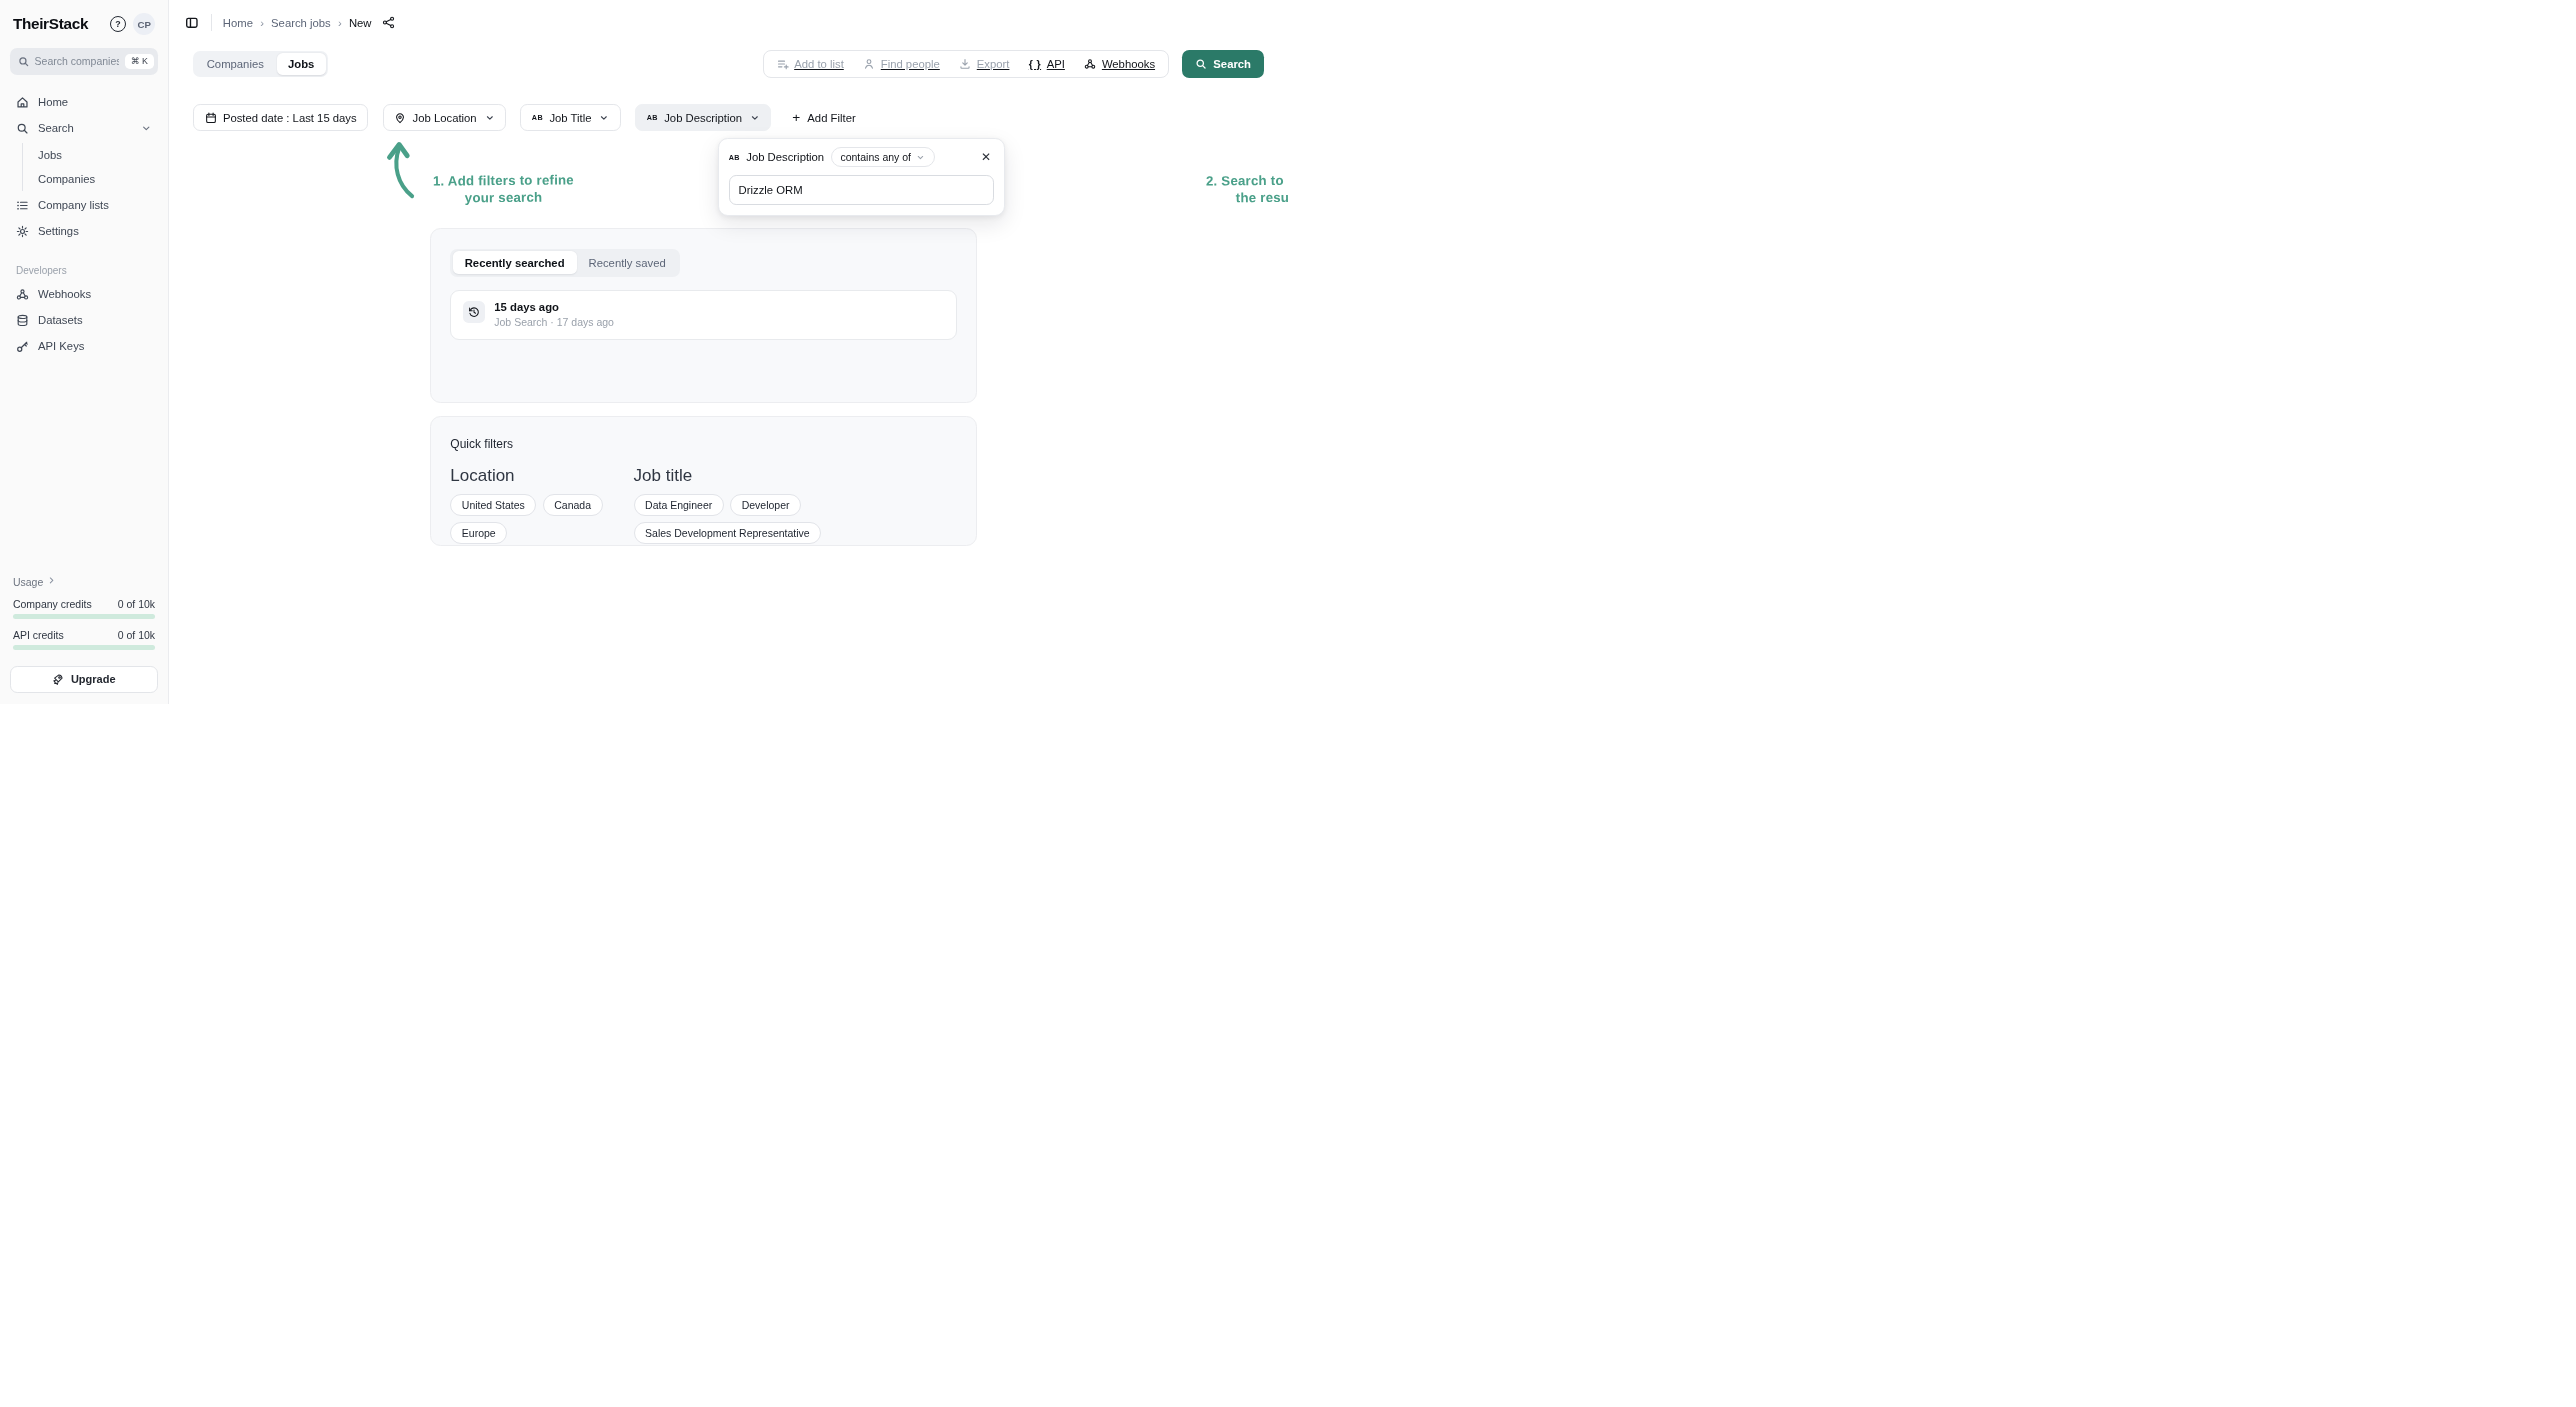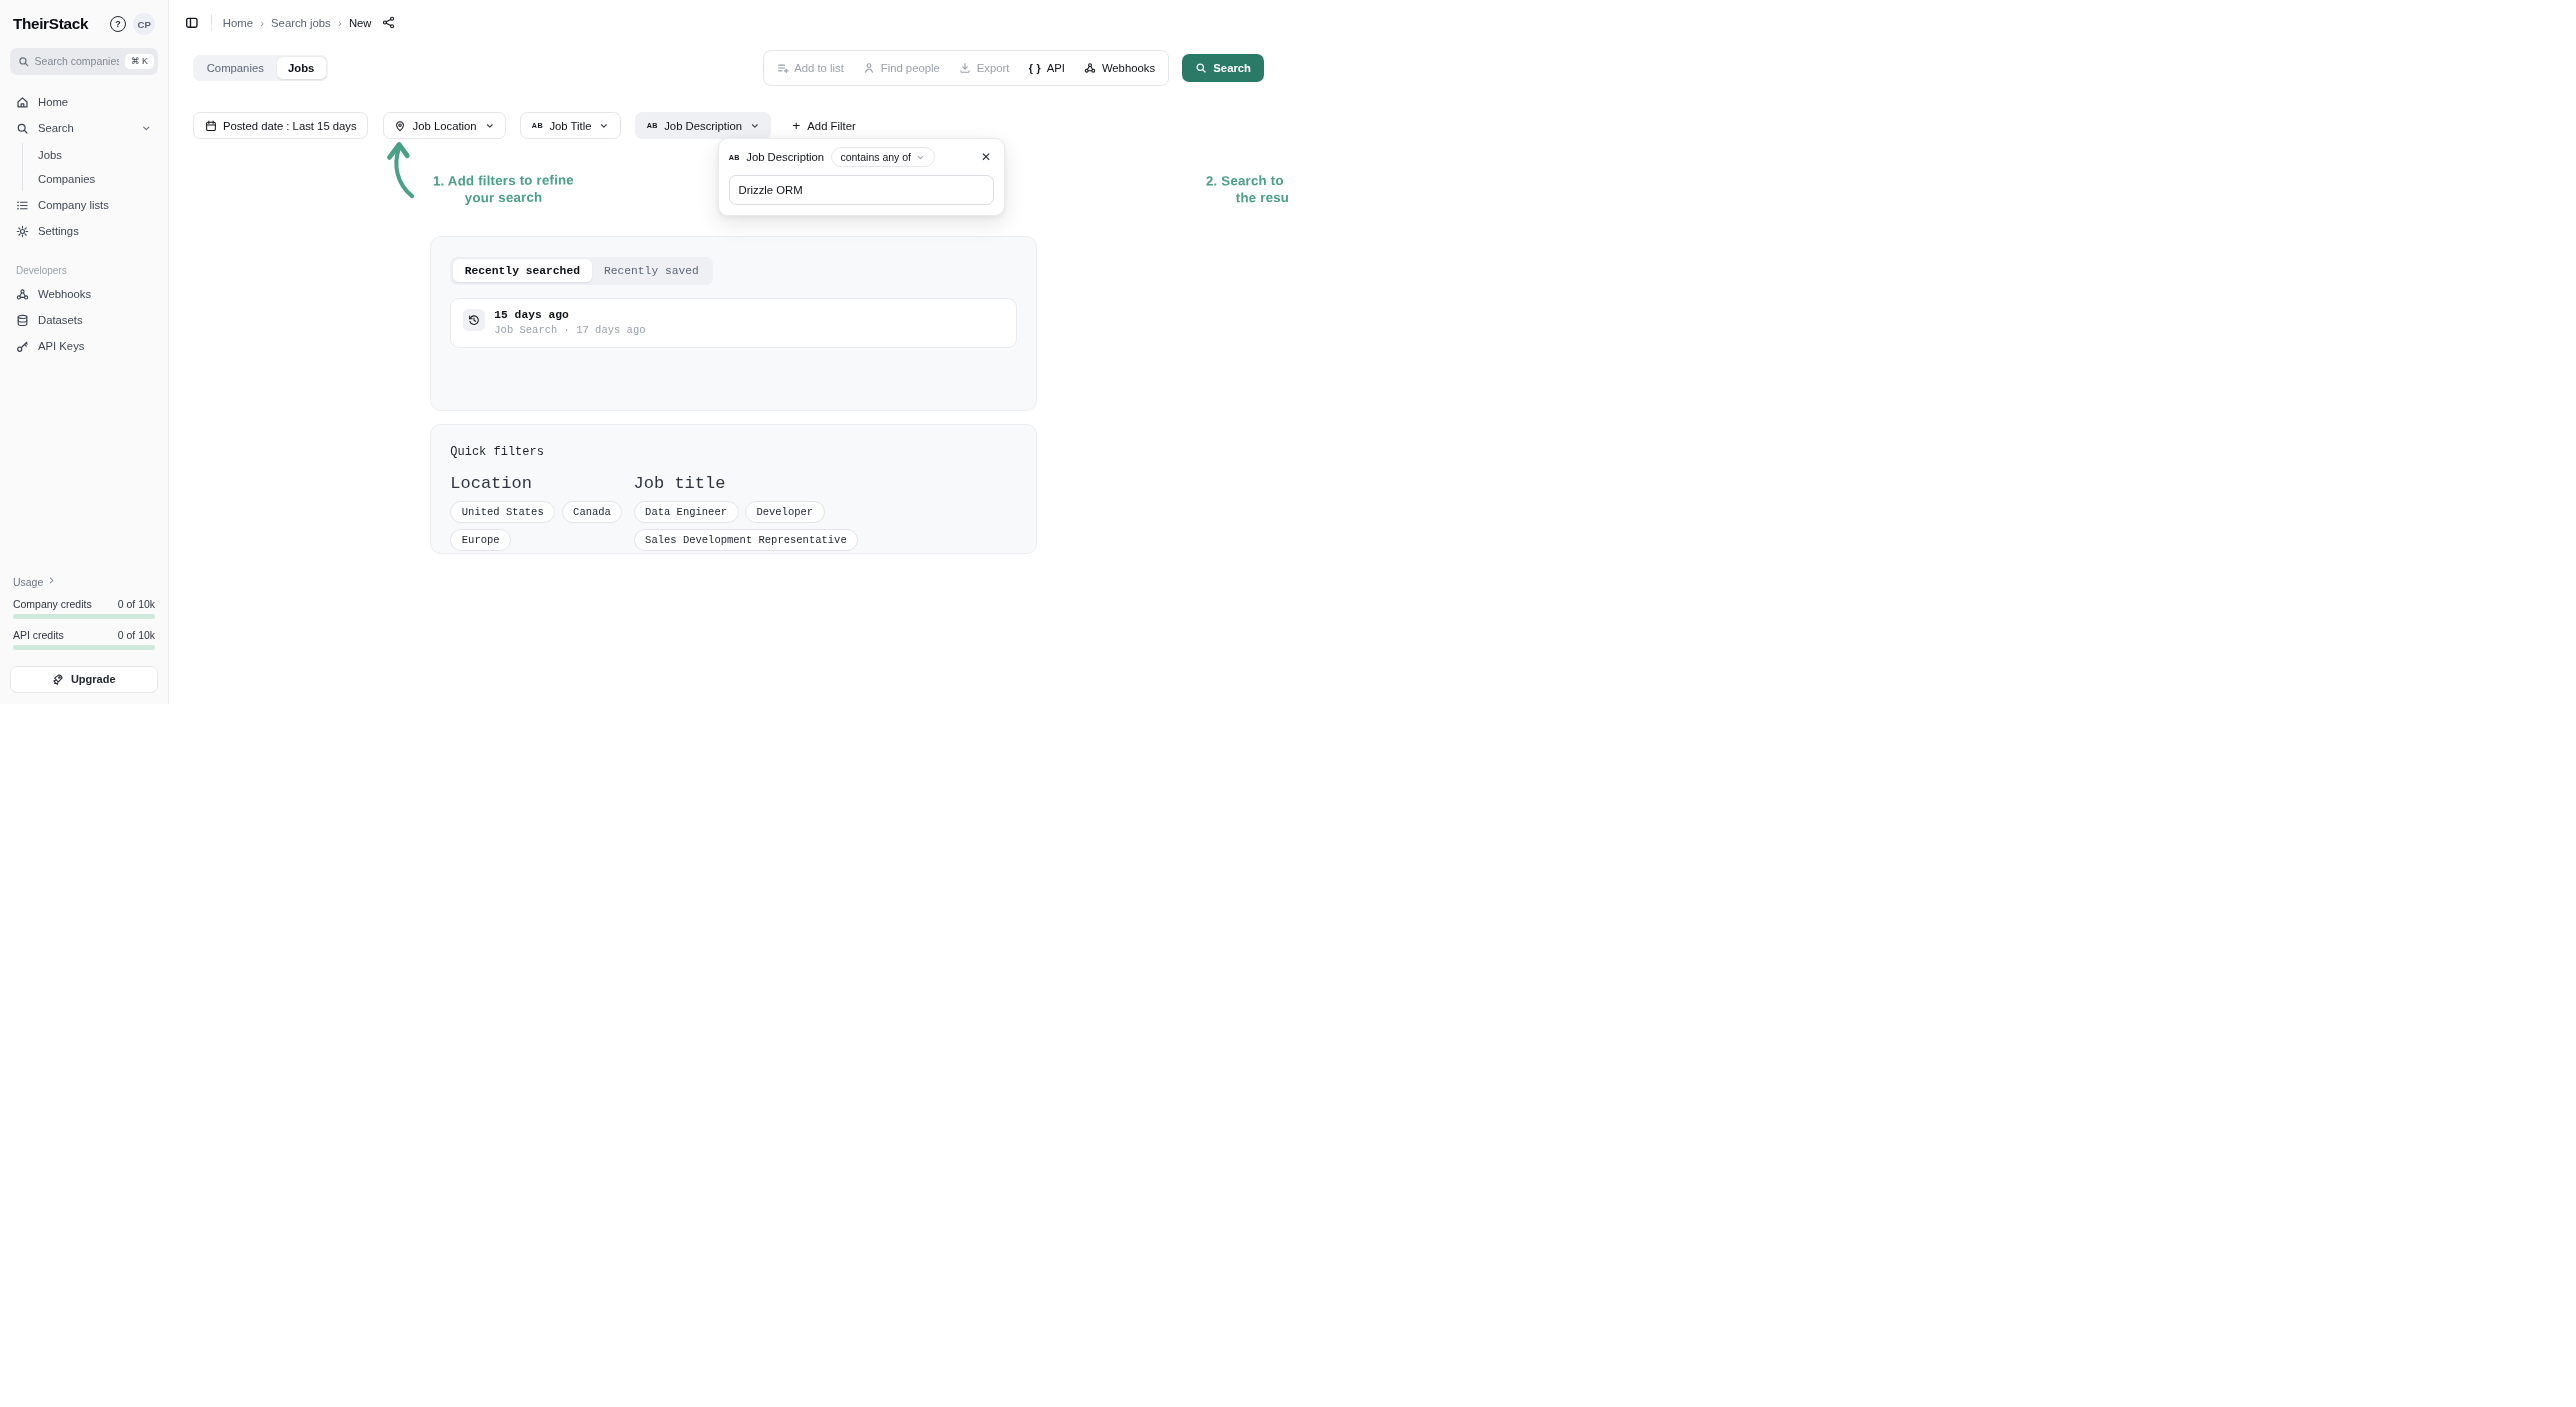--- a/index.html
+++ b/index.html
@@ -109,8 +109,8 @@
   .seg-tab.active{background:#fff;color:#0d1117;font-weight:600;box-shadow:0 0.8px 1.6px rgba(16,24,40,.10);}
   .actions{margin-left:auto;display:flex;align-items:center;gap:13px;}
   .action-group{
-    display:flex;align-items:center;height:36px;
-    border:0.8px solid #e4e6ea;border-radius:8px;background:#fff;padding:0 3.2px;
+    display:flex;align-items:center;height:28px;
+    border:0.8px solid #e4e6ea;border-radius:8px;background:#fff;padding:0 3.2px;text-decoration:underline;
   }
   .action-btn{
     display:flex;align-items:center;gap:5.6px;padding:0 9.7px;height:100%;

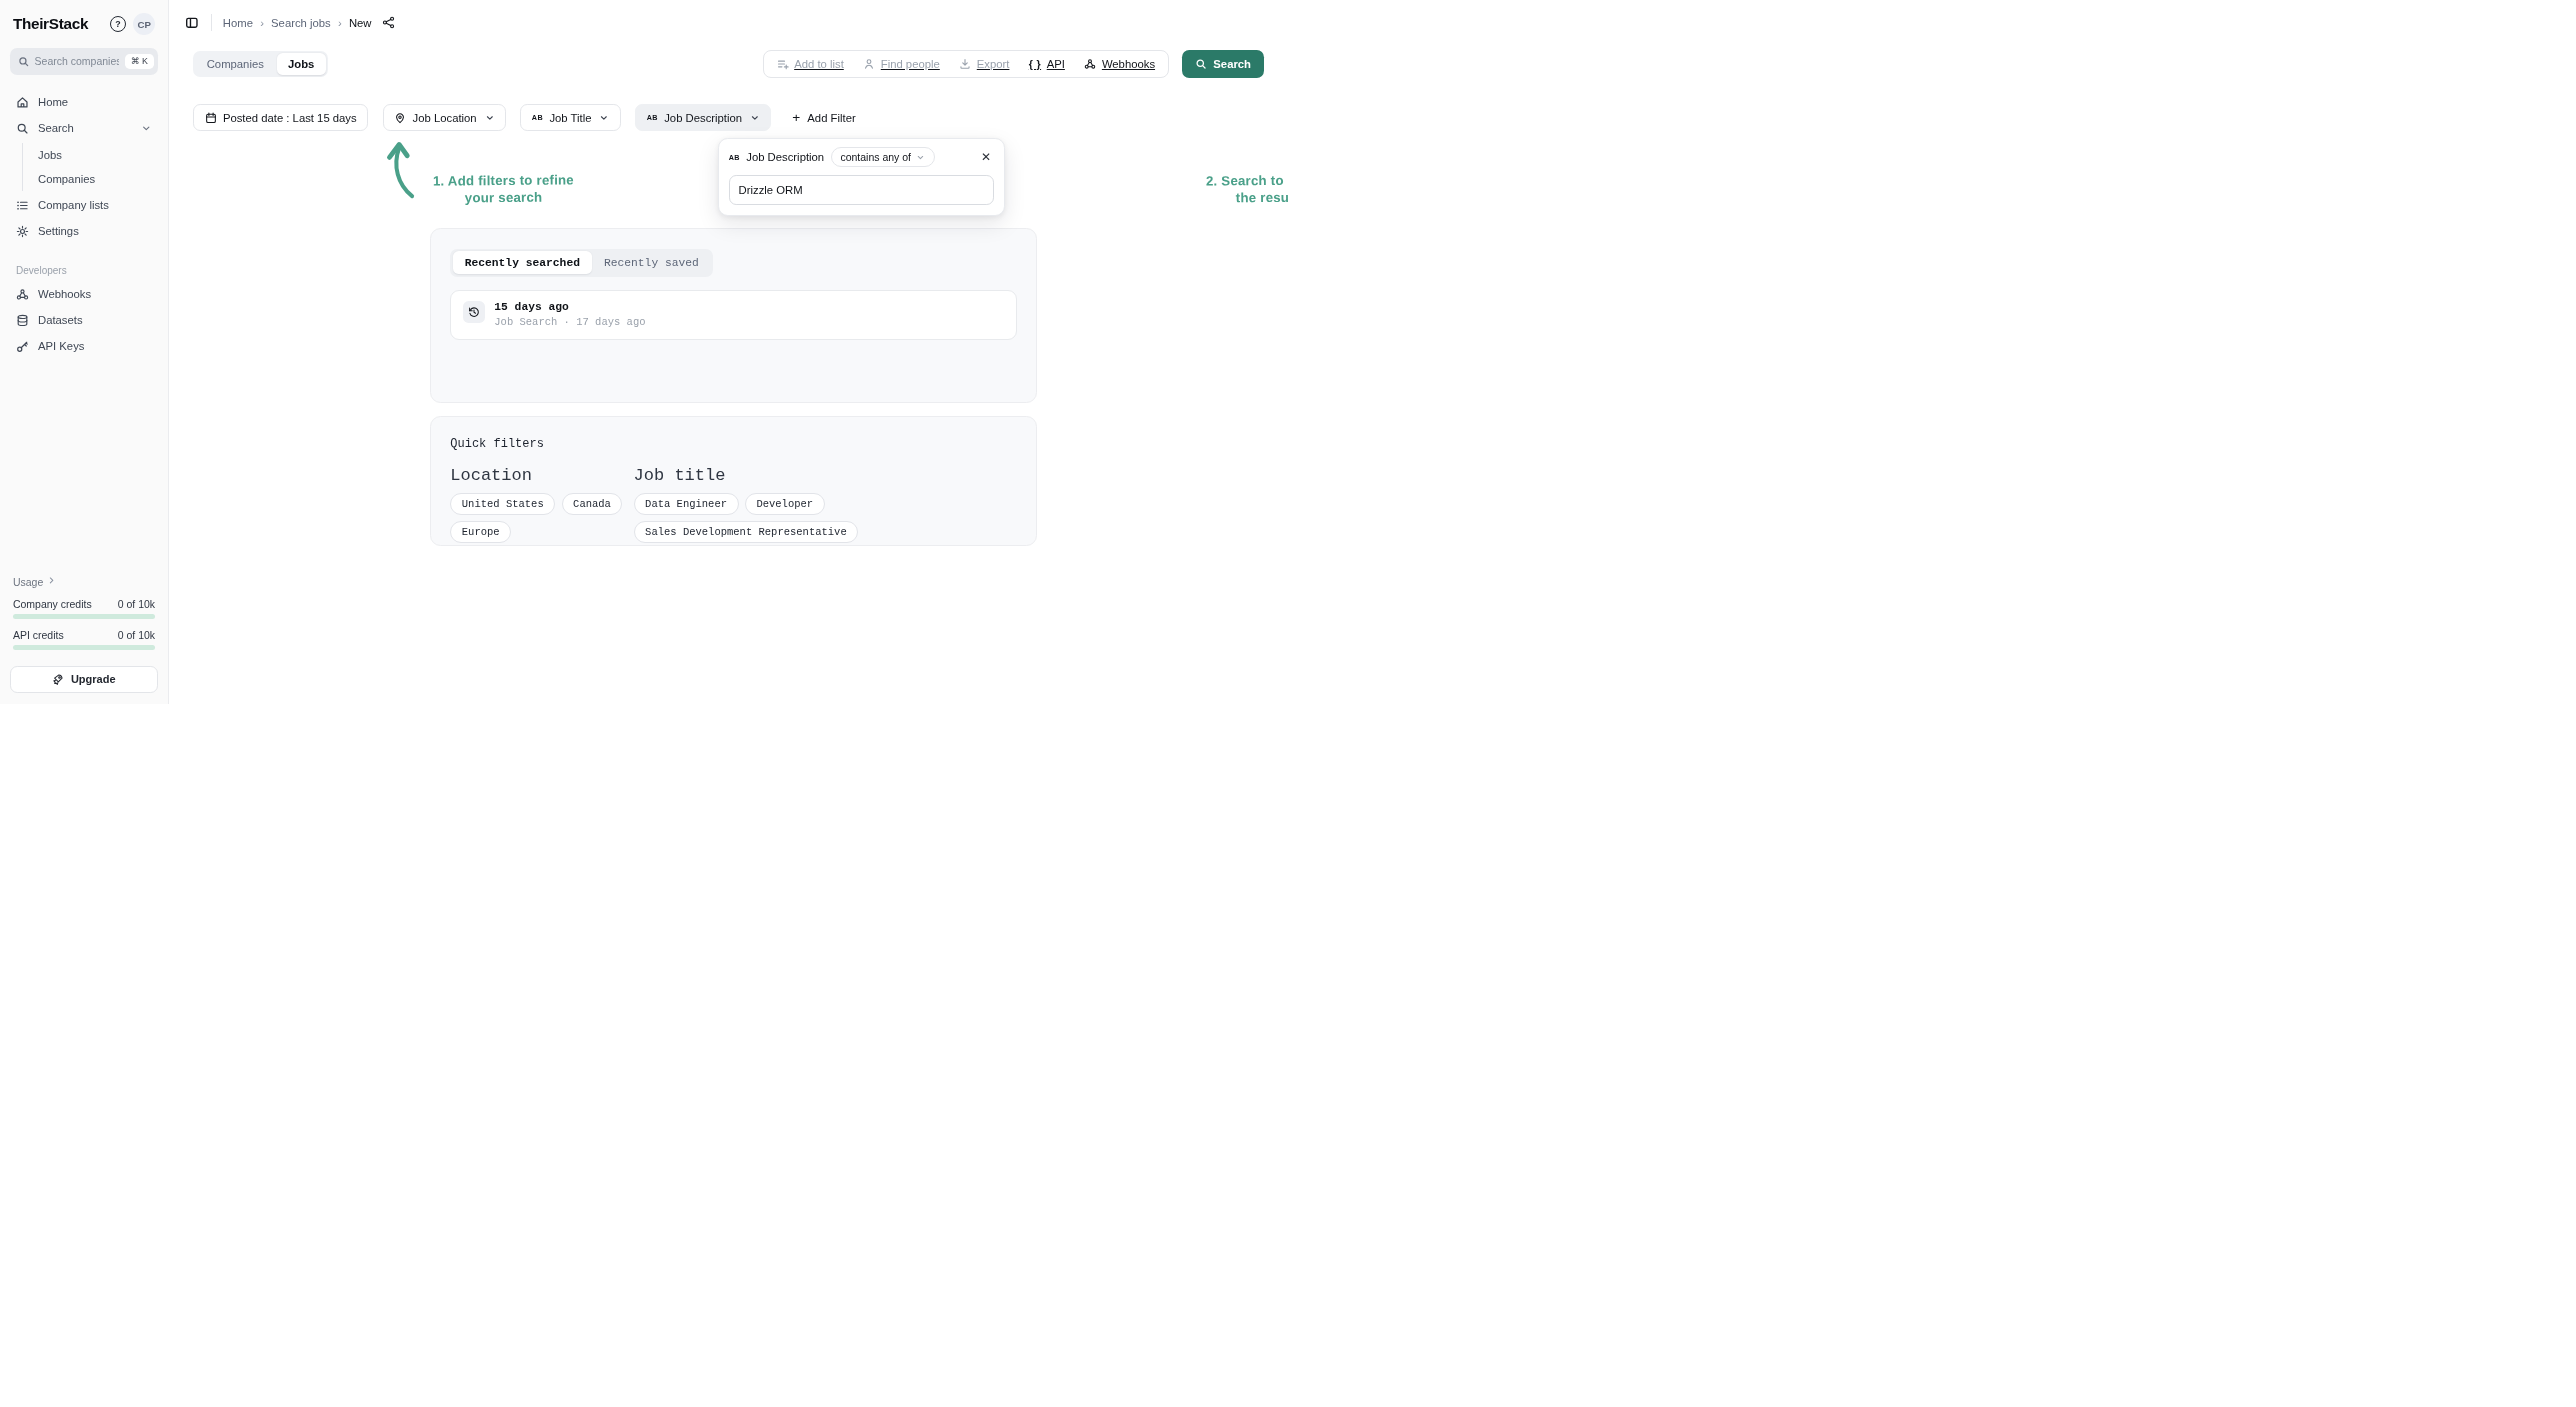--- a/index.html
+++ b/index.html
@@ -165,7 +165,7 @@
   .ann-arrow{position:absolute;z-index:3;}
 
   
-  .center-col{width:607px;margin-left:237px;font-family:Liberation Mono, monospace;}
+  .center-col{width:547px;margin-left:237px;}
   .big-card{
     background:var(--card-bg);border:0.8px solid #ecedf0;border-radius:10.5px;
     padding:19.3px;

